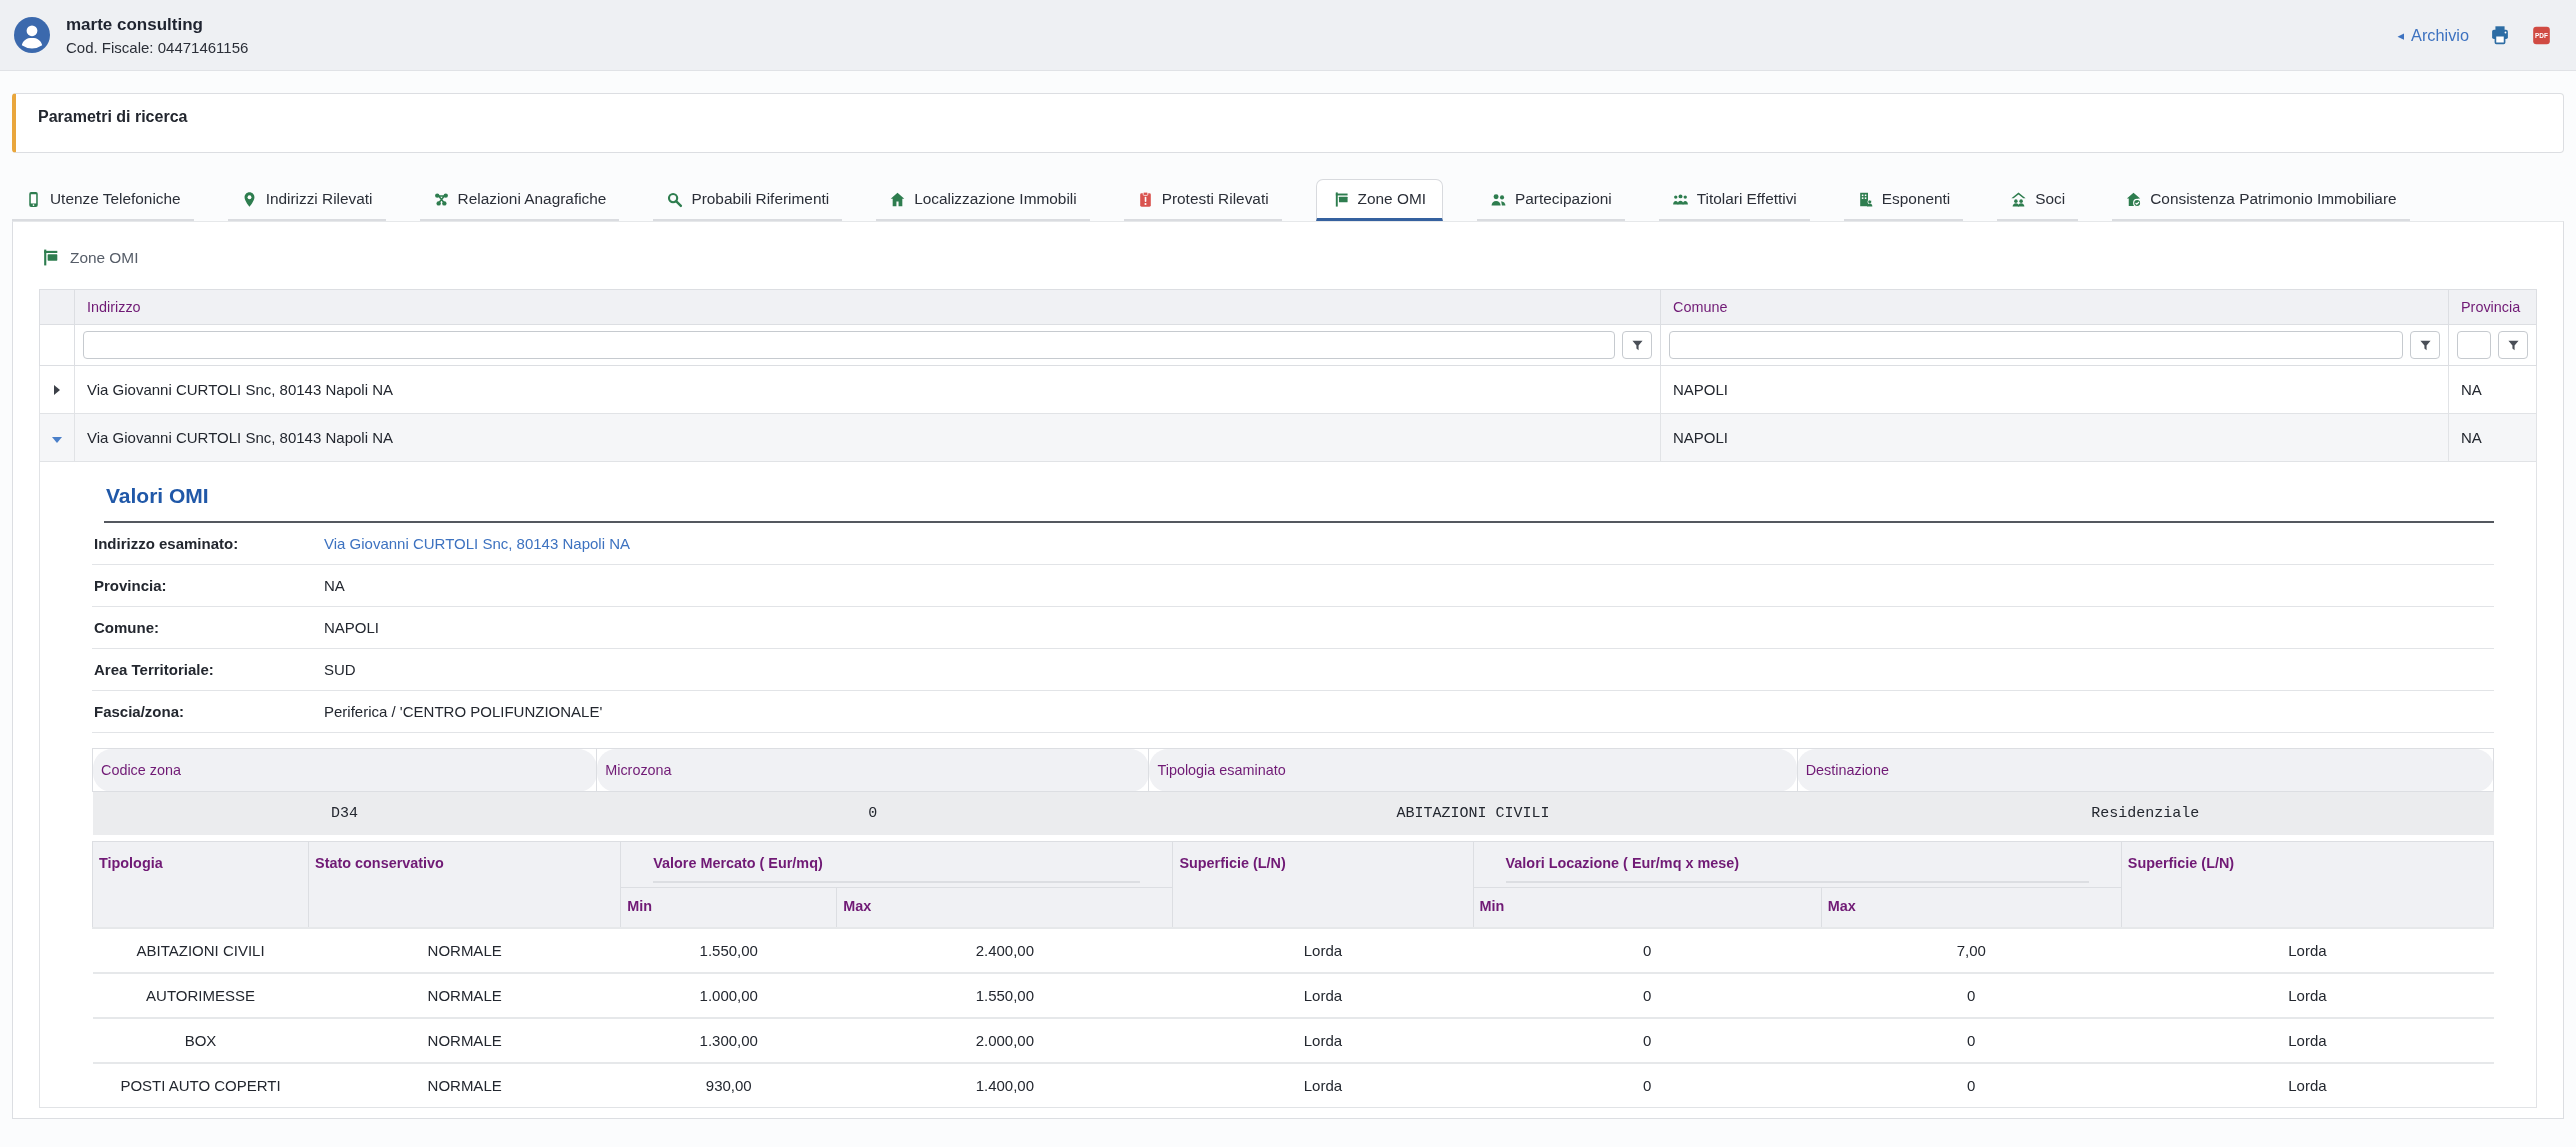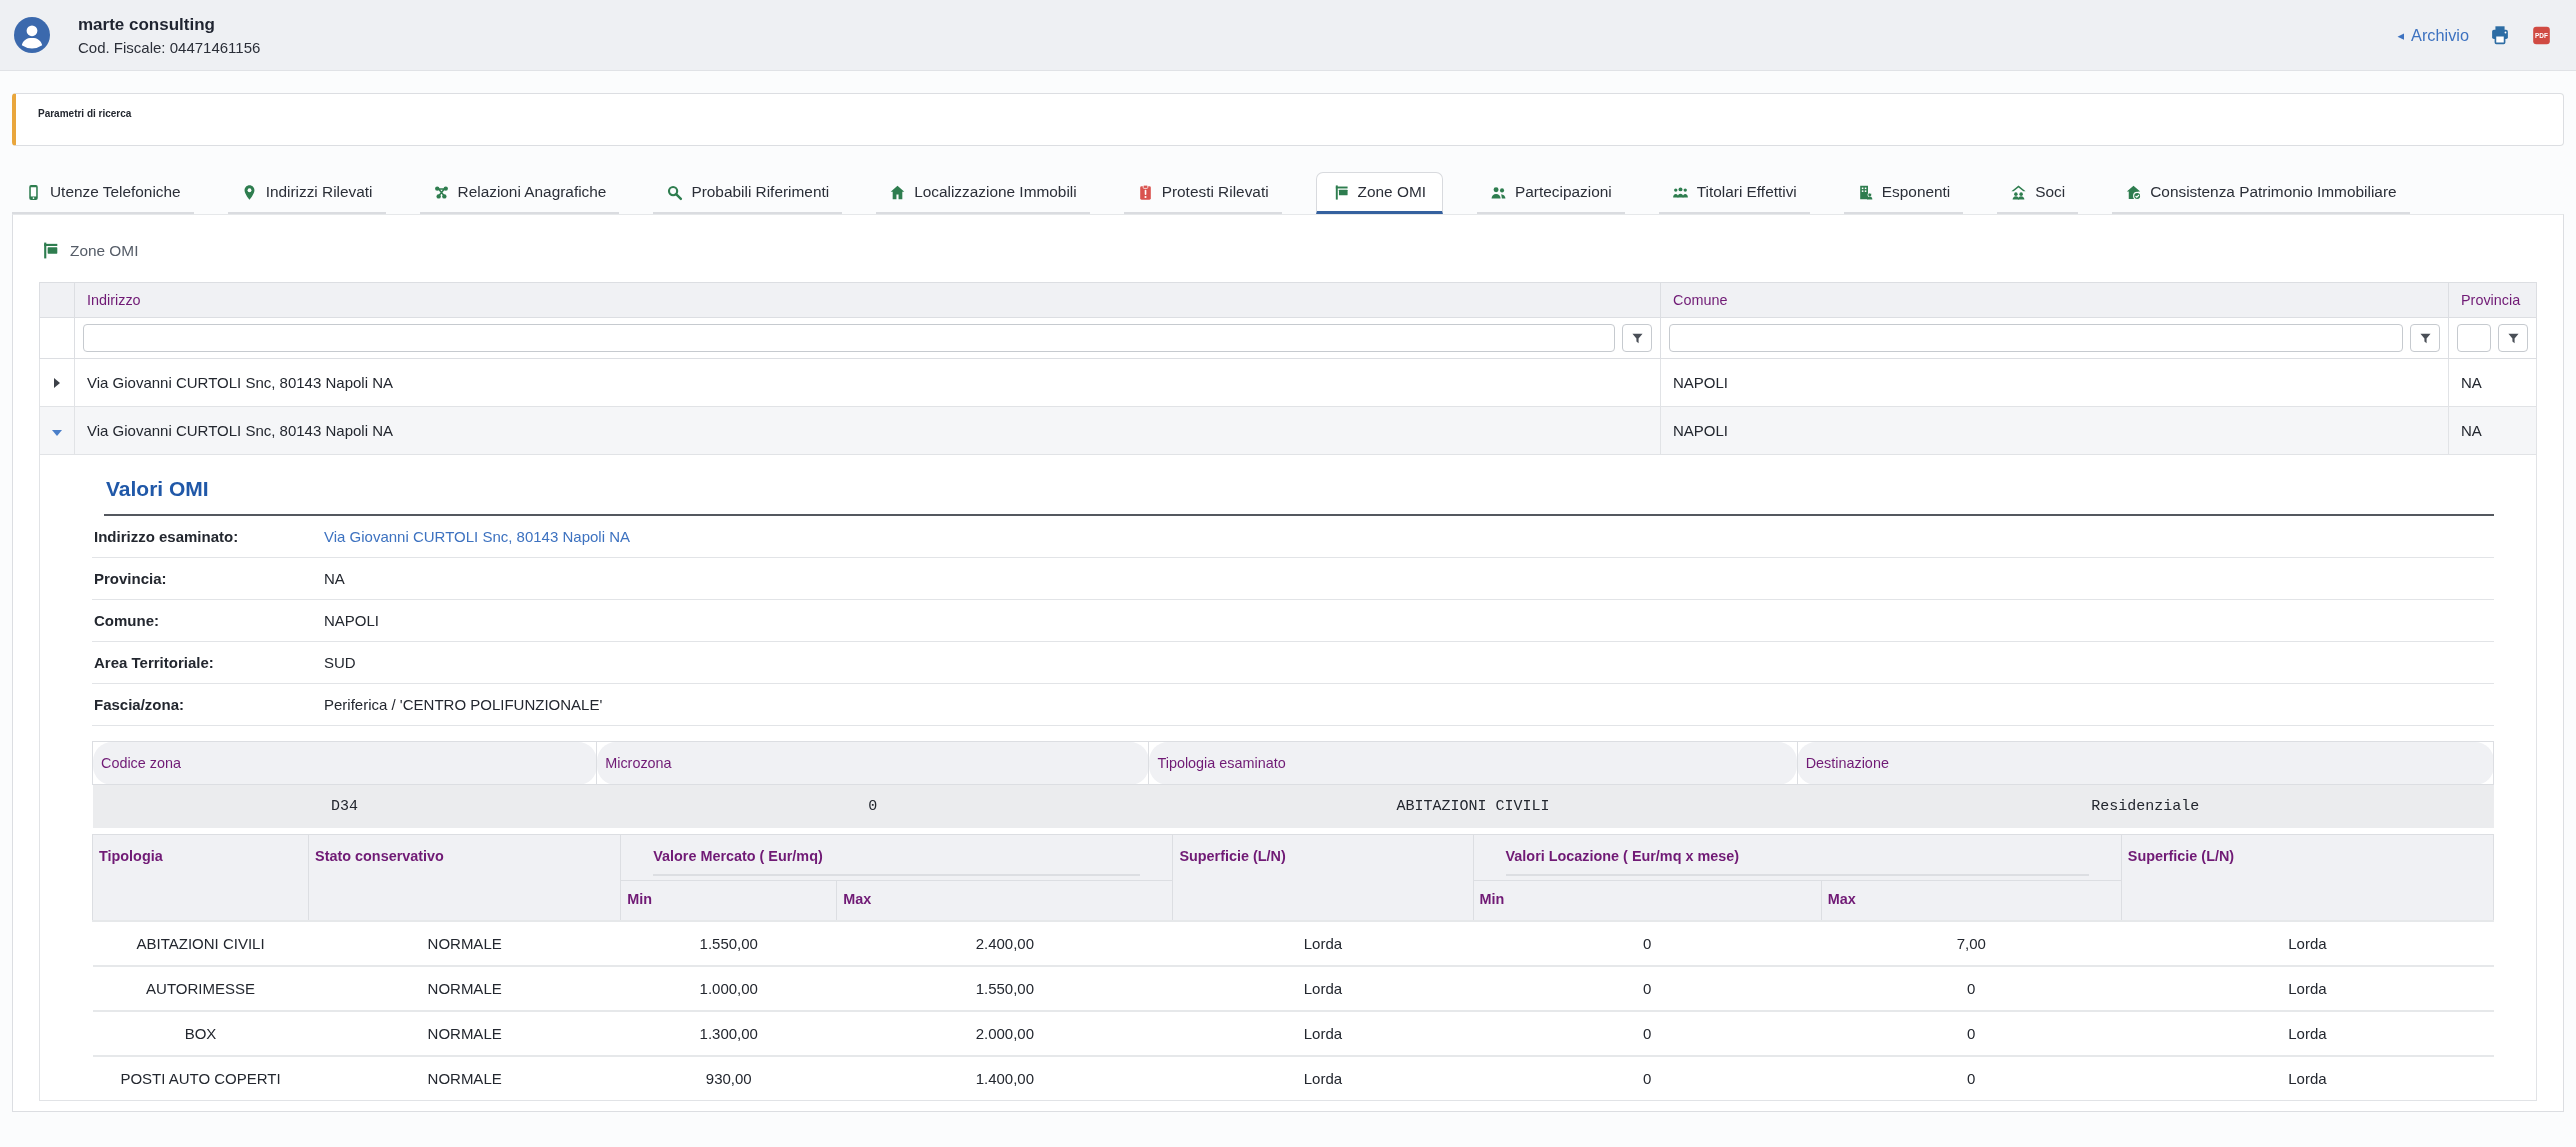--- a/index.html
+++ b/index.html
@@ -20,7 +20,7 @@
     display: flex; align-items: center; justify-content: space-between;
     padding: 0 24px 0 14px;
   }
-  .topbar-left { display: flex; align-items: center; gap: 28px; }
+  .topbar-left { display: flex; align-items: center; gap: 16px; }
   .avatar { width: 36px; height: 36px; display: block; }
   .company-name { font-size: 17px; font-weight: bold; color: #1f2430; }
   .fiscal-code { font-size: 15px; margin-top: 4px; color: #2b2f38; }

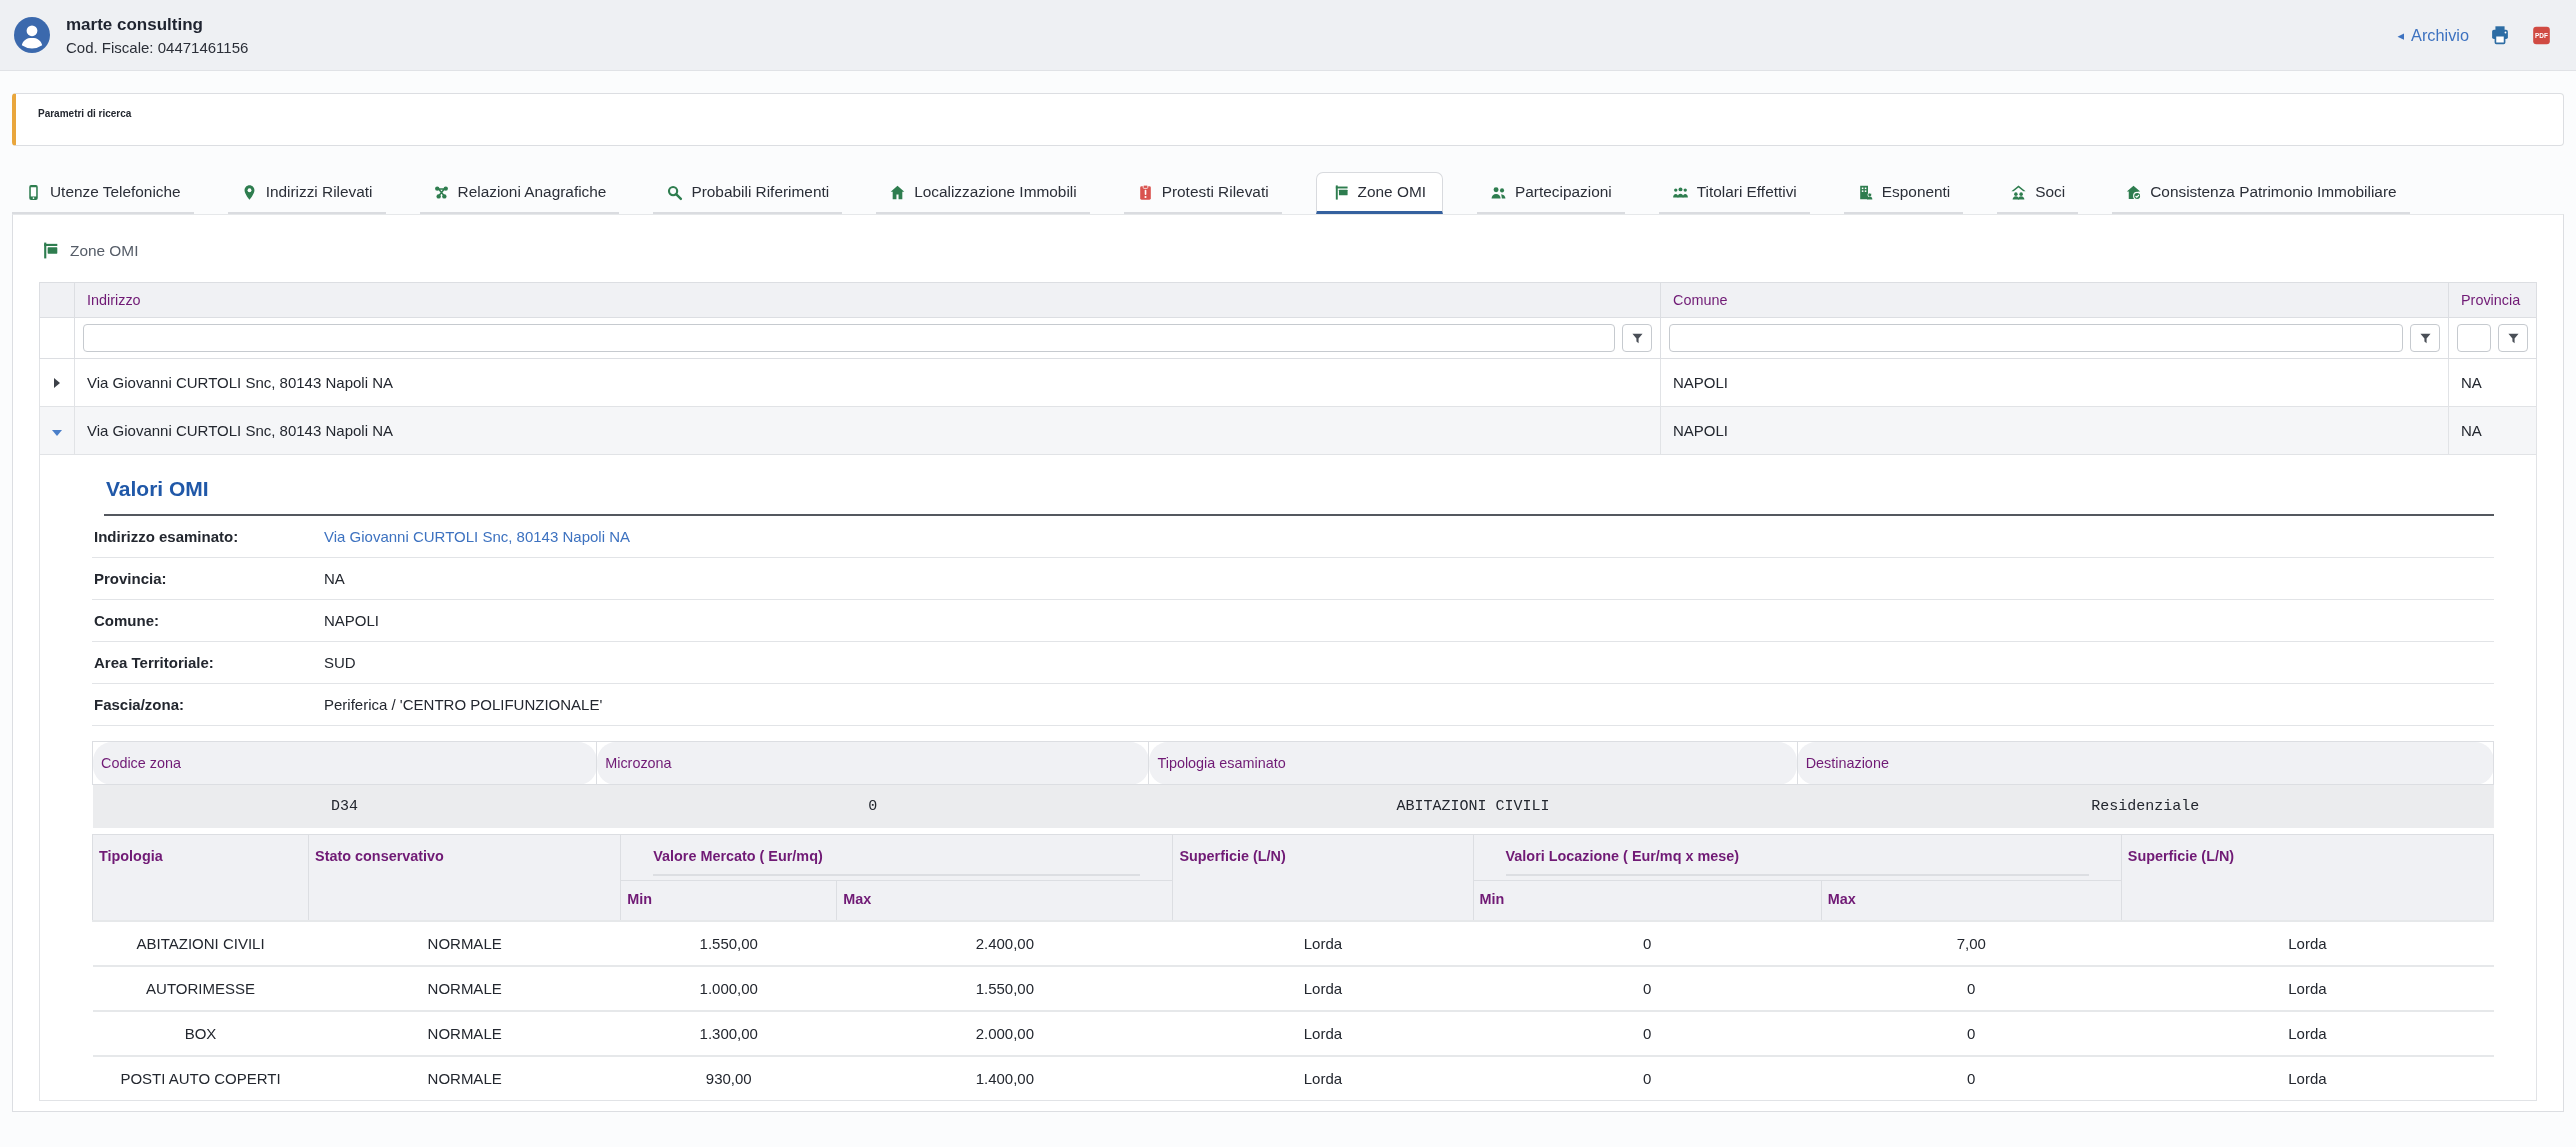--- a/index.html
+++ b/index.html
@@ -41,7 +41,7 @@
     border-radius: 4px;
     padding: 14px 22px 17px 22px;
   }
-  .params-title { font-weight: bold; font-size: 10px; margin-bottom: 9px; }
+  .params-title { font-weight: bold; font-size: 16px; margin-bottom: 9px; }
   .params-line { display: flex; gap: 42px; font-size: 15px; }
 
   

